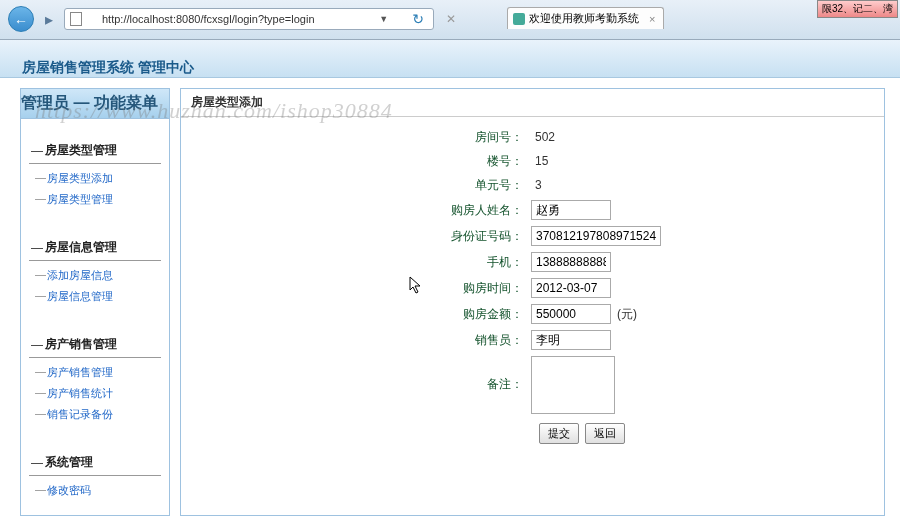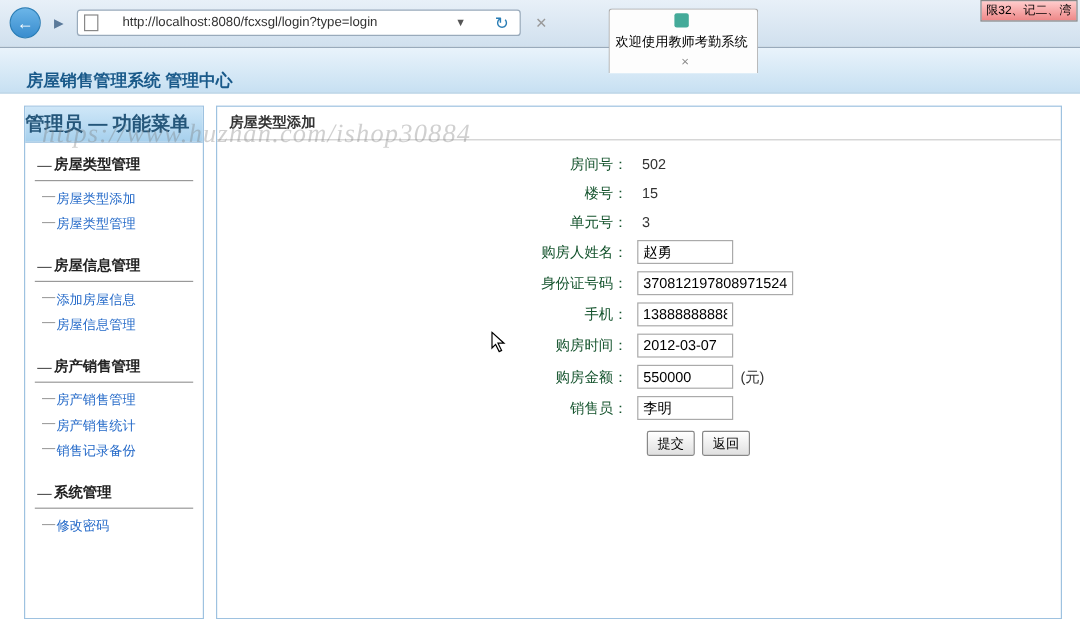--- a/index.html
+++ b/index.html
@@ -18,7 +18,7 @@
 .stop-btn { color:#999; font-size:12px; padding:0 6px; }
 .spacer { flex:1; }
 .browser-tabs { position:absolute; left:507px; top:7px; display:flex; }
-.tab { background:#fdfdfd; border:1px solid #aaa; border-bottom:none; padding:3px 8px 3px 5px; font-size:11px; display:flex; align-items:center; gap:4px; border-radius:3px 3px 0 0;flex-direction:column; }
+.tab { background:#fdfdfd; border:1px solid #aaa; border-bottom:none; padding:3px 8px 3px 5px; font-size:11px; display:flex; align-items:center; gap:4px; border-radius:3px 3px 0 0; }
 .tab-icon { width:12px; height:12px; background:#4a9; border-radius:2px; }
 .tab-close { color:#888; font-size:11px; padding-left:6px; }
 .win-controls { position:absolute; right:2px; top:0; display:flex; }

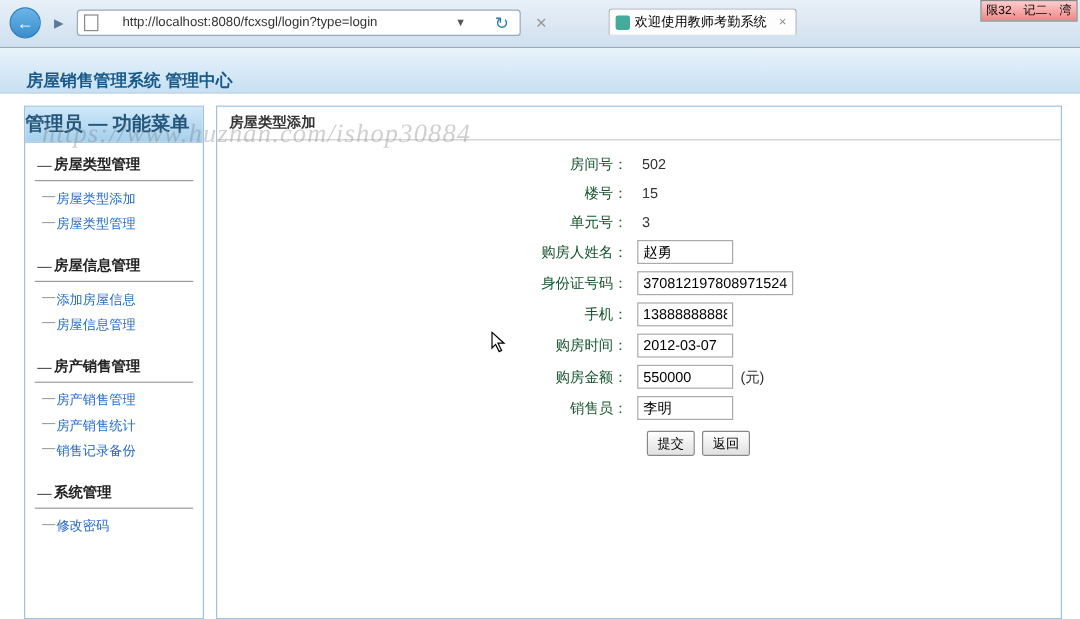--- a/index.html
+++ b/index.html
@@ -36,7 +36,7 @@
 
 .sidebar { width: 150px; margin: 10px 0 0 20px; background:#fff; border:1px solid #9ec2e0; }
 .sb-title { background:linear-gradient(#cfe7f8,#a6d0ed); text-align:left; font-size:16px; font-weight:bold; padding:4px 0; color:#24567a; border-bottom:1px solid #9ec2e0; }
-.sb-group { padding: 6px 8px 2px 8px; }
+.sb-group { padding: 6px 8px 2px 8px; margin-top: 13px; }
 .sb-group-title { font-size:12px; font-weight:bold; color:#222; padding:4px 0 4px 2px; border-bottom:1px solid #999; display:flex; align-items:center; gap:2px; }
 .sb-group-title::before { content:"—"; color:#333; font-weight:normal; }
 .sb-items { padding: 4px 0 4px 0; }

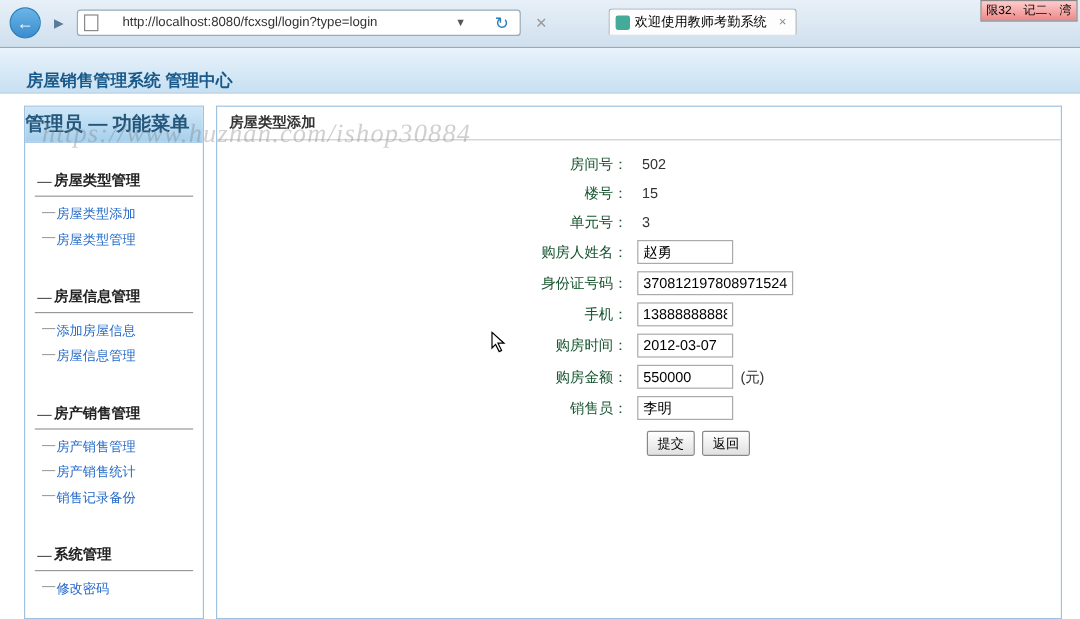--- a/index.html
+++ b/index.html
@@ -198,6 +198,12 @@
             <input type="text" value="李明" style="">
           </div>
       </div>
+      <div class="form-row" style="align-items:flex-start;">
+        <div class="form-label" style="padding-top:20px;">备注：</div>
+        <div class="form-val">
+            <textarea style=""></textarea>
+          </div>
+      </div>
 
       <div class="form-buttons">
         <button>提交</button>

